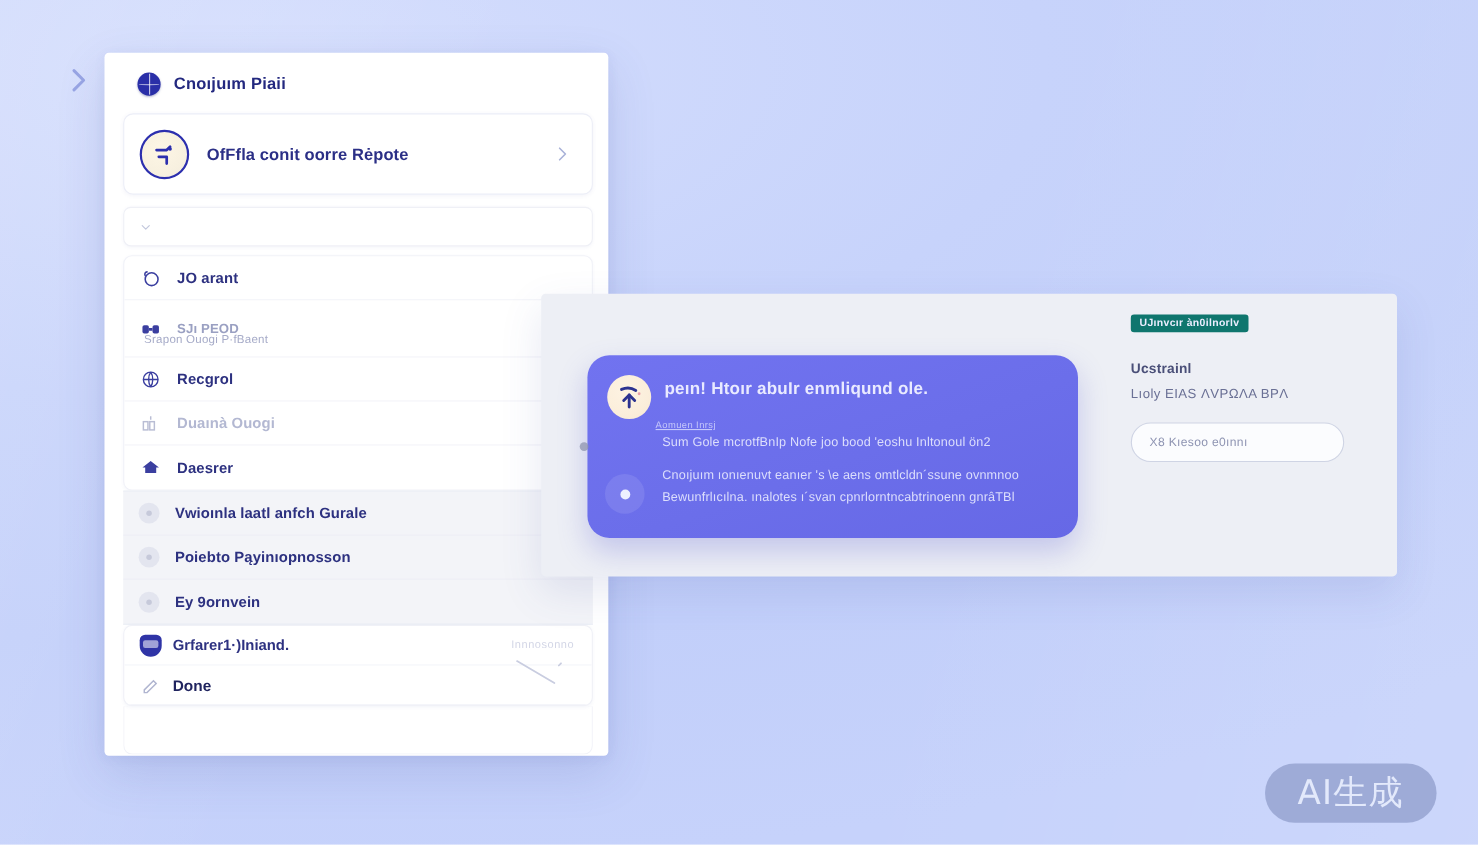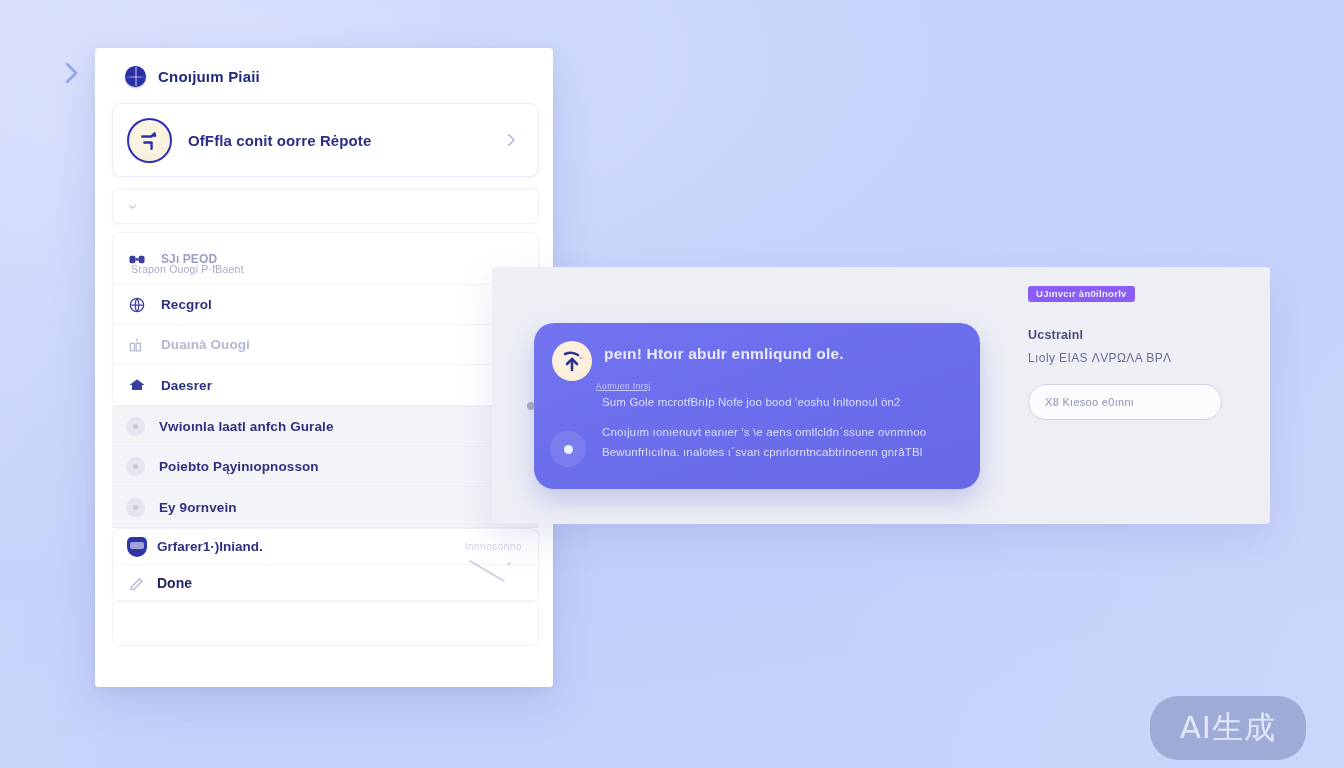--- a/index.html
+++ b/index.html
@@ -491,6 +491,15 @@
 
     <div class="list-block">
 
+      <div class="list-row">
+        <div class="row-ico">
+          <svg viewBox="0 0 24 24" fill="none" stroke="currentColor" stroke-width="1.7" stroke-linecap="round" stroke-linejoin="round">
+            <circle cx="13" cy="13" r="7"></circle>
+            <path d="M6 9 c-1 -2 0 -4 2 -4"></path>
+          </svg>
+        </div>
+        <div class="row-label">JO arant</div>
+      </div>
 
       <div class="list-row row-tall">
         <div class="row-ico">

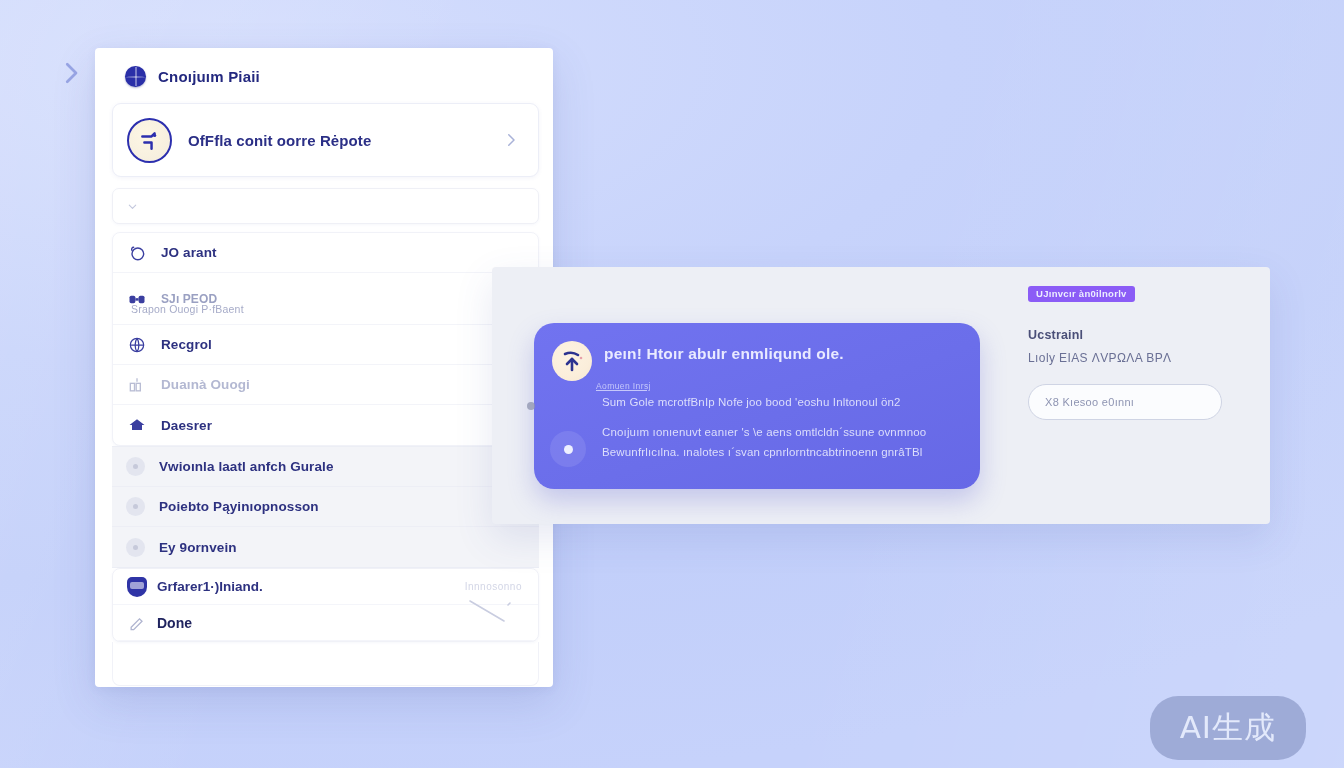--- a/index.html
+++ b/index.html
@@ -386,7 +386,7 @@
     padding: 0 8px;
     line-height: 16px;
     border-radius: 3px;
-    background: #8b5cf6;
+    background: #0f766e;
     color: #eceeff;
     font-size: 9.5px;
     font-weight: 700;

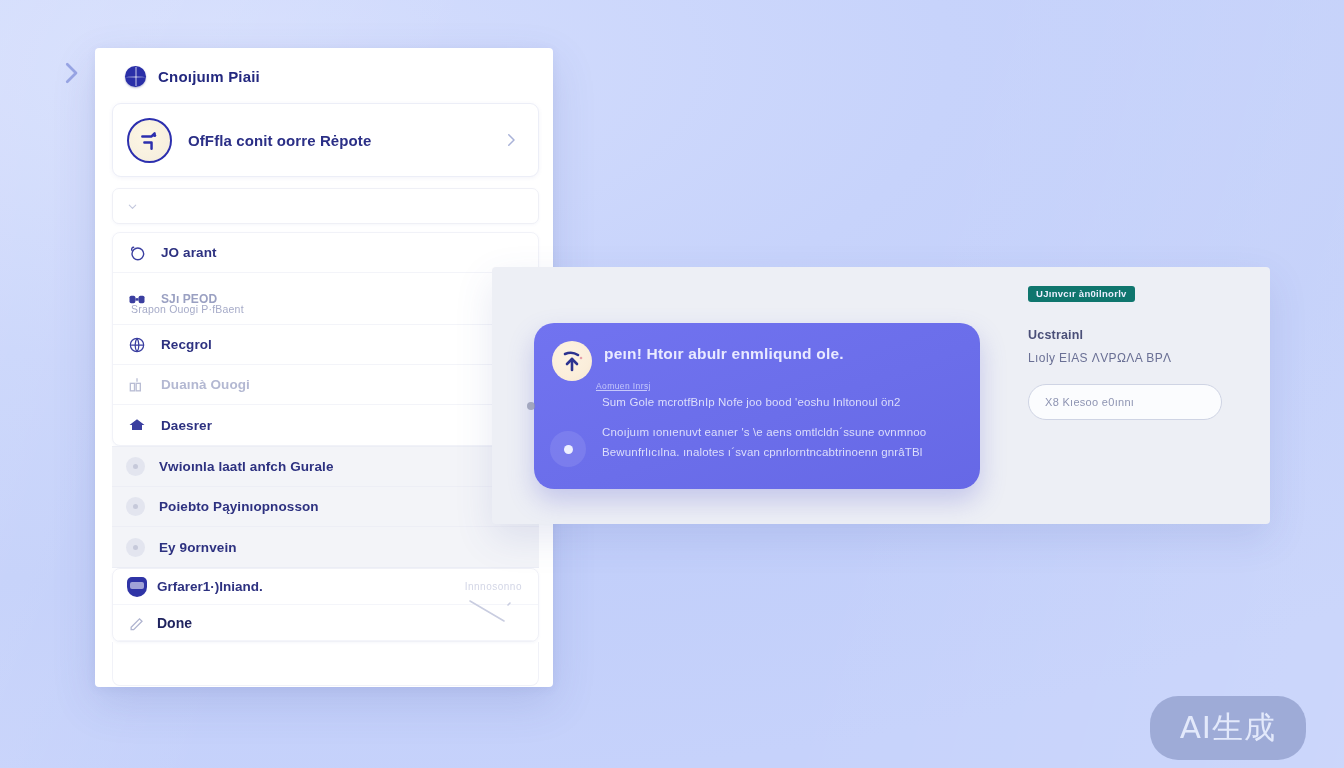--- a/index.html
+++ b/index.html
@@ -433,8 +433,8 @@
   .watermark {
     position: absolute;
     right: 38px;
-    bottom: 8px;
-    height: 64px;
+    bottom: 20px;
+    height: 54px;
     padding: 0 30px;
     display: flex;
     align-items: center;

